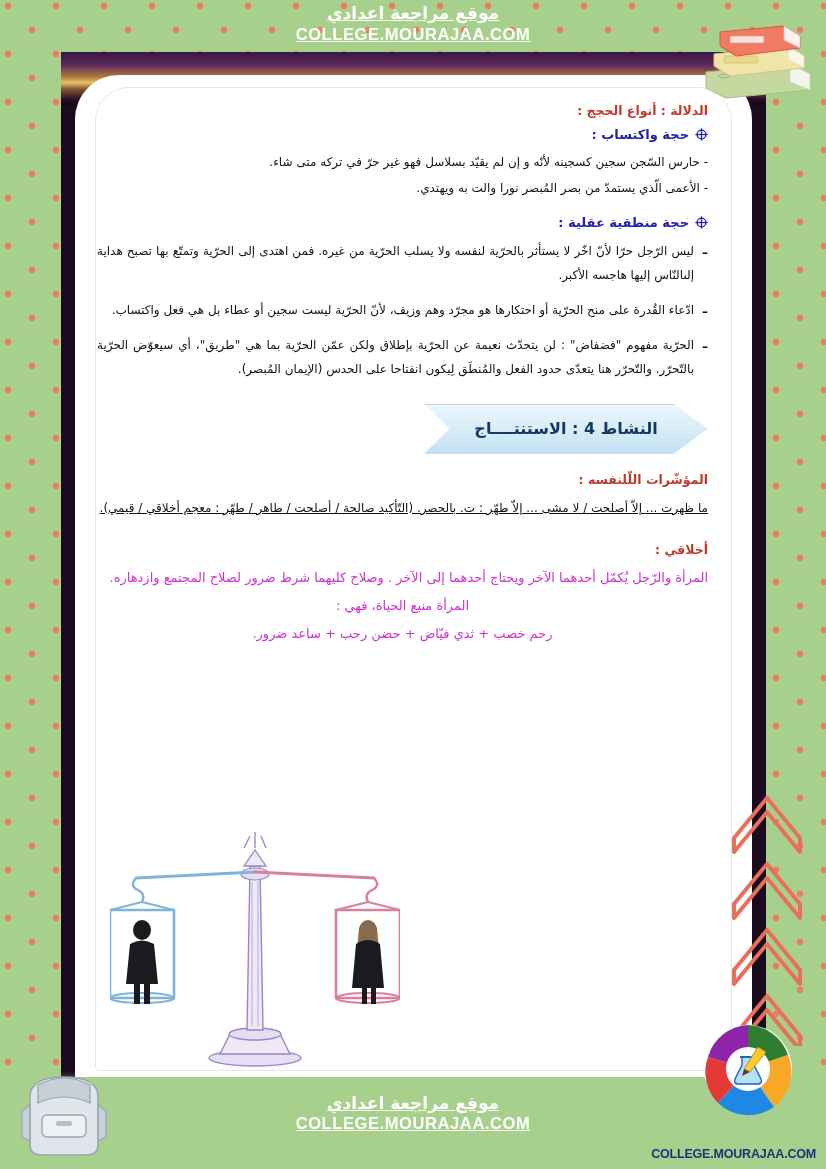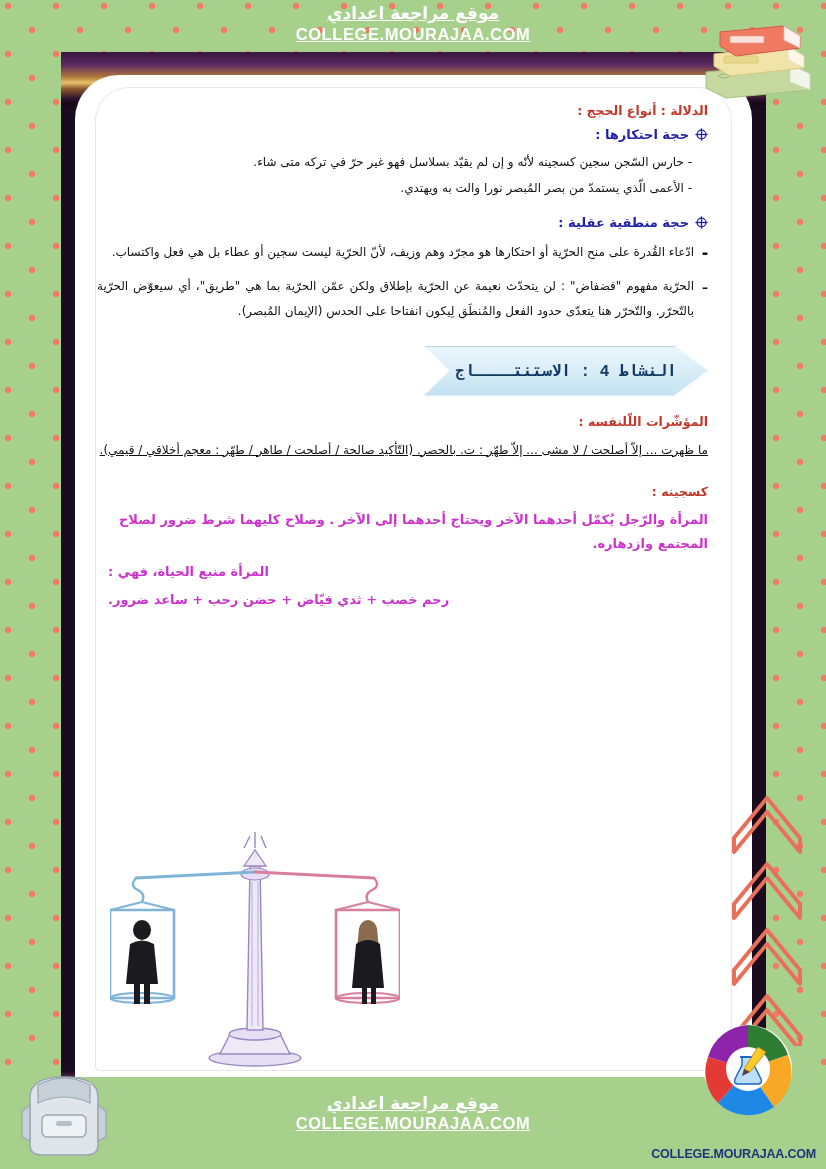--- a/index.html
+++ b/index.html
@@ -346,7 +346,7 @@
           <line x1="0.4" y1="6.5" x2="12.6" y2="6.5" stroke="#2222aa" stroke-width="1.3"></line>
         </svg>
       </span>
-      <span>حجة احتكارها :</span>
+      <span>حجة واكتساب :</span>
     </div>
 
     <div class="body-line">- حارس السّجن سجين كسجينه لأنّه و إن لم يقيّد بسلاسل فهو غير حرّ في تركه متى شاء.</div>

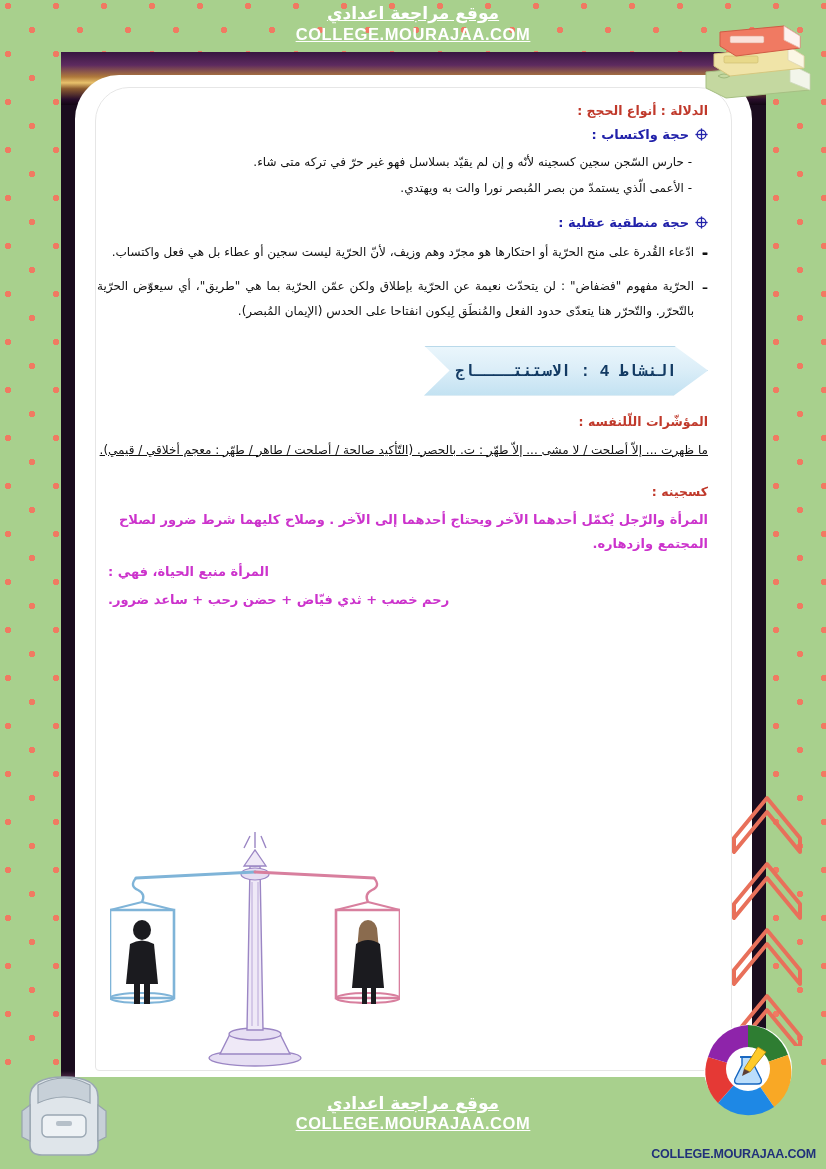--- a/index.html
+++ b/index.html
@@ -213,7 +213,7 @@
     font-size: 12px;
     line-height: 1.95;
     text-align: right;
-    margin: 0 16px 3px 0;
+    margin: 0 0 3px 0;
   }
   .para {
     color: #111111;

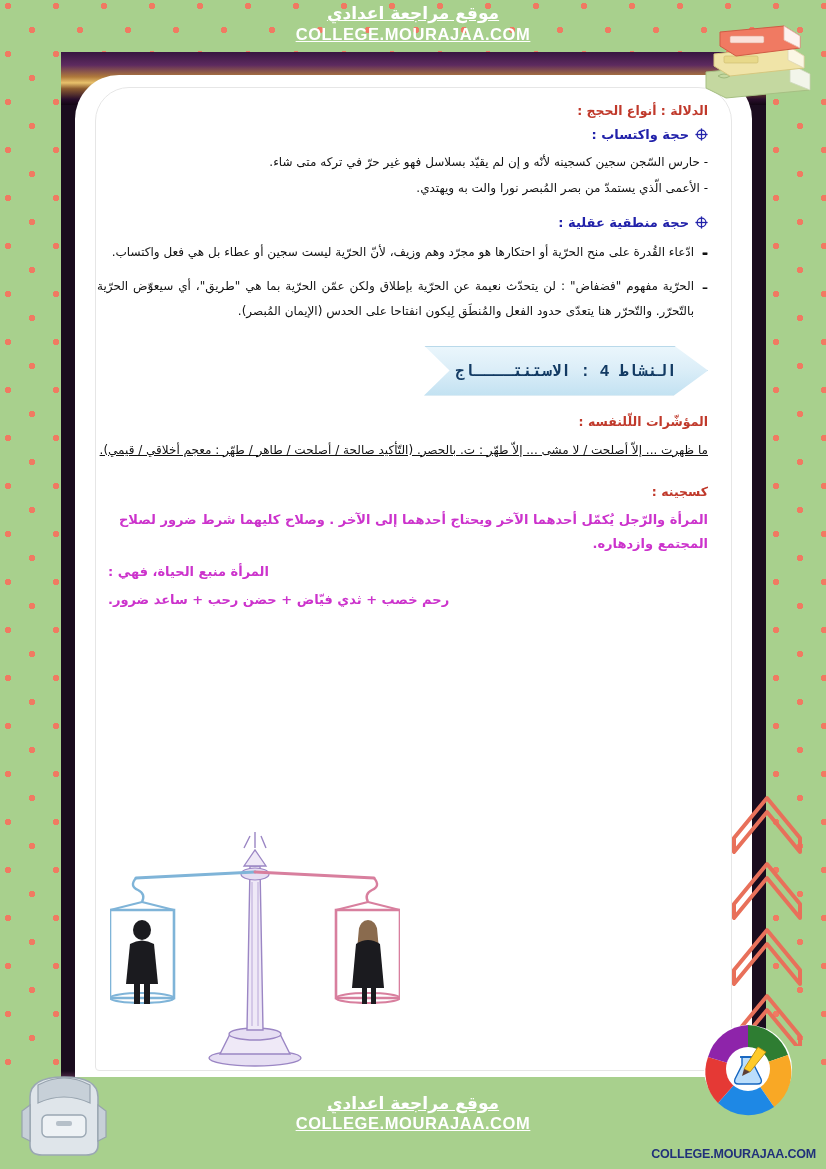--- a/index.html
+++ b/index.html
@@ -365,6 +365,7 @@
 
     <div class="para">
       <span class="dash">–</span>
+      <span>ليس الرّجل حرّا لأنّ اخّر لا يستأثر بالحرّية لنفسه ولا يسلب الحرّية من غيره. فمن اهتدى إلى الحرّية وتمتّع بها تصبح هداية إلىالنّاس إليها هاجسه الأكبر.</span>
     </div>
     <div class="para">
       <span class="dash">–</span>

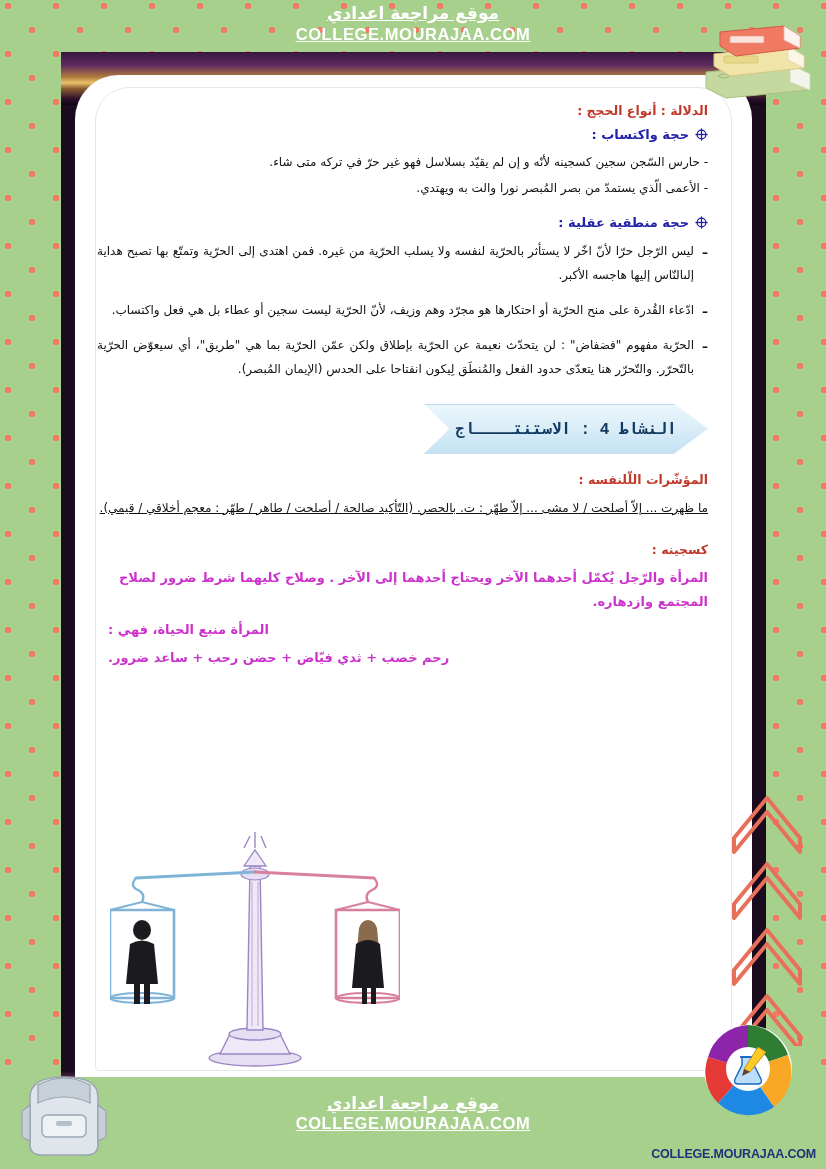--- a/index.html
+++ b/index.html
@@ -257,7 +257,6 @@
     color: #123a63;
     direction: rtl;
     letter-spacing: 0.3px;
-    font-family: Liberation Mono, monospace;
   }
 
   .magenta-line {

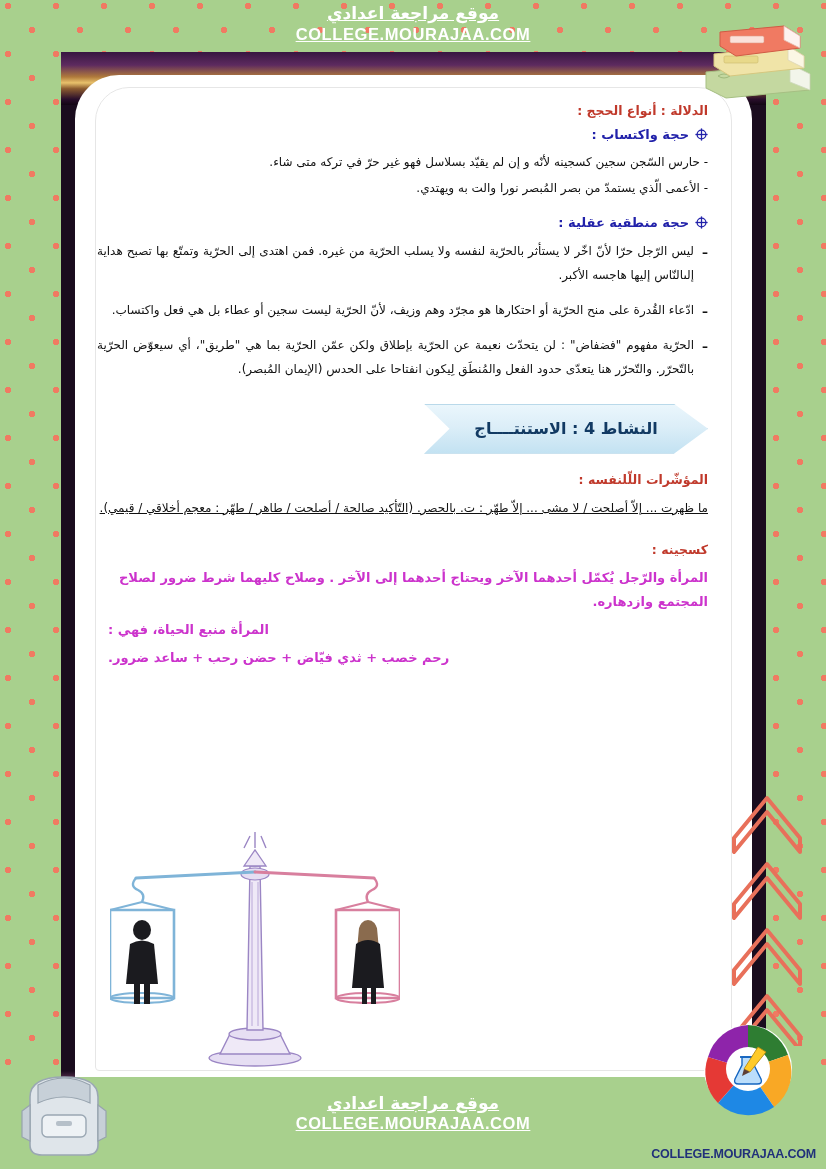--- a/index.html
+++ b/index.html
@@ -387,7 +387,7 @@
       <span>ما ظهرت ... إلاّ أصلحت / لا مشى ... إلاّ طهّر : ت. بالحصر. (التّأكيد صالحة / أصلحت / طاهر / طهّر : معجم أخلاقي / قيمي).</span>
     </div>
 
-    <div class="red-head" style="margin-top:22px;">كسجينه :</div>
+    <div class="red-head" style="margin-top:22px;">أخلاقي :</div>
 
     <div class="magenta-line">المرأة والرّجل يُكمّل أحدهما الآخر ويحتاج أحدهما إلى الآخر . وصلاح كليهما شرط ضرور لصلاح المجتمع وازدهاره.</div>
     <div class="magenta-line magenta-center">المرأة منبع الحياة، فهي :</div>

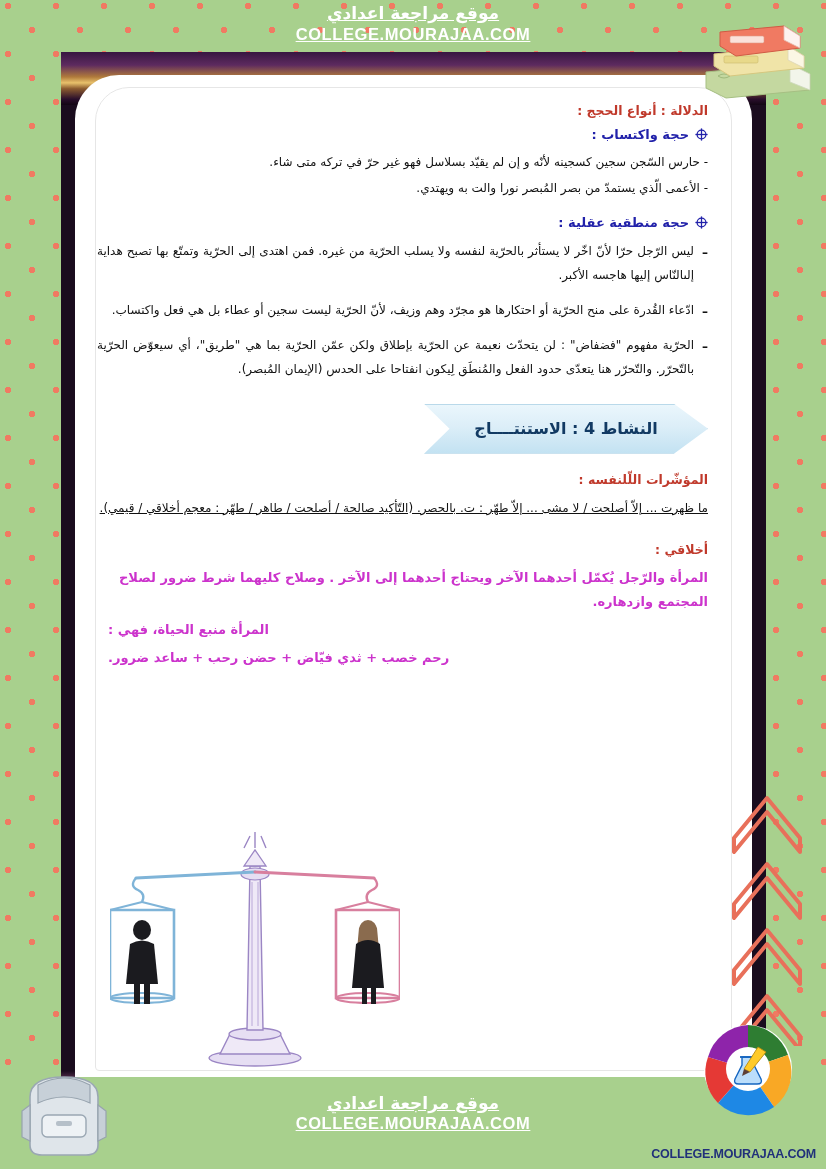--- a/index.html
+++ b/index.html
@@ -262,10 +262,10 @@
   .magenta-line {
     color: #cc33cc;
     font-size: 13px;
-    font-weight: bold;
+    font-weight: normal;
     line-height: 1.85;
     text-align: right;
-    margin: 0 0 4px 11px;
+    margin: 0 0 4px 0;
     direction: rtl;
   }
   .magenta-center {

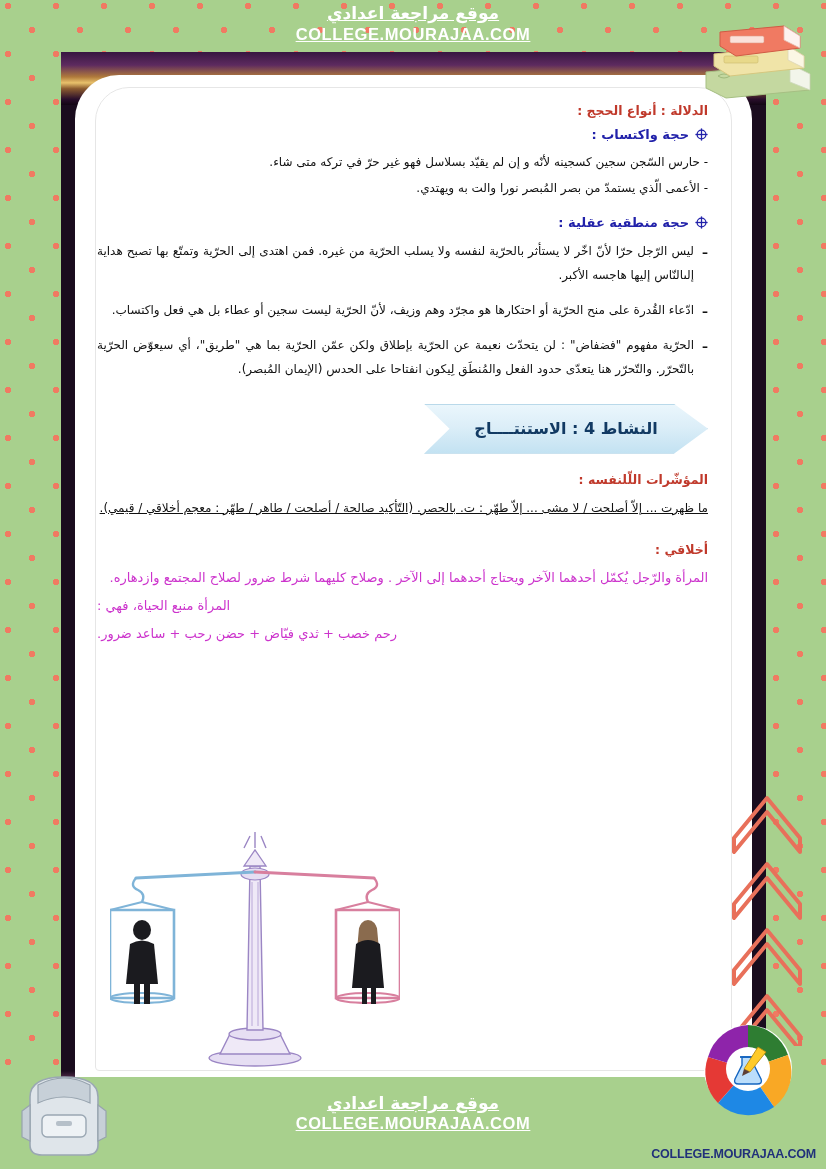--- a/index.html
+++ b/index.html
@@ -269,7 +269,7 @@
     direction: rtl;
   }
   .magenta-center {
-    text-align: left;
+    text-align: center;
   }
 
   

